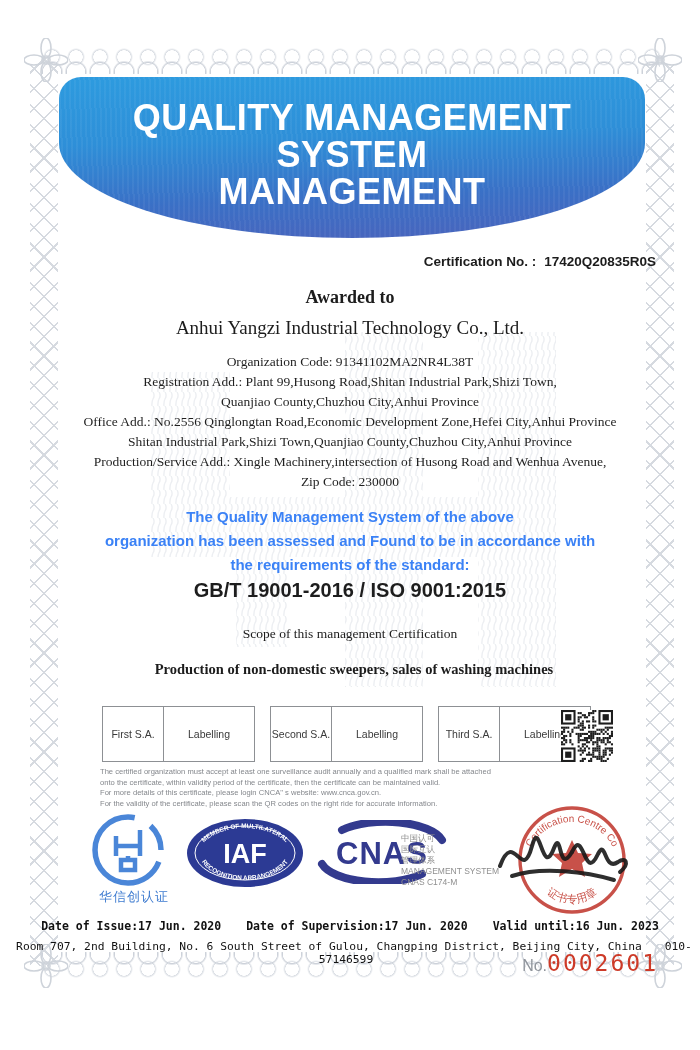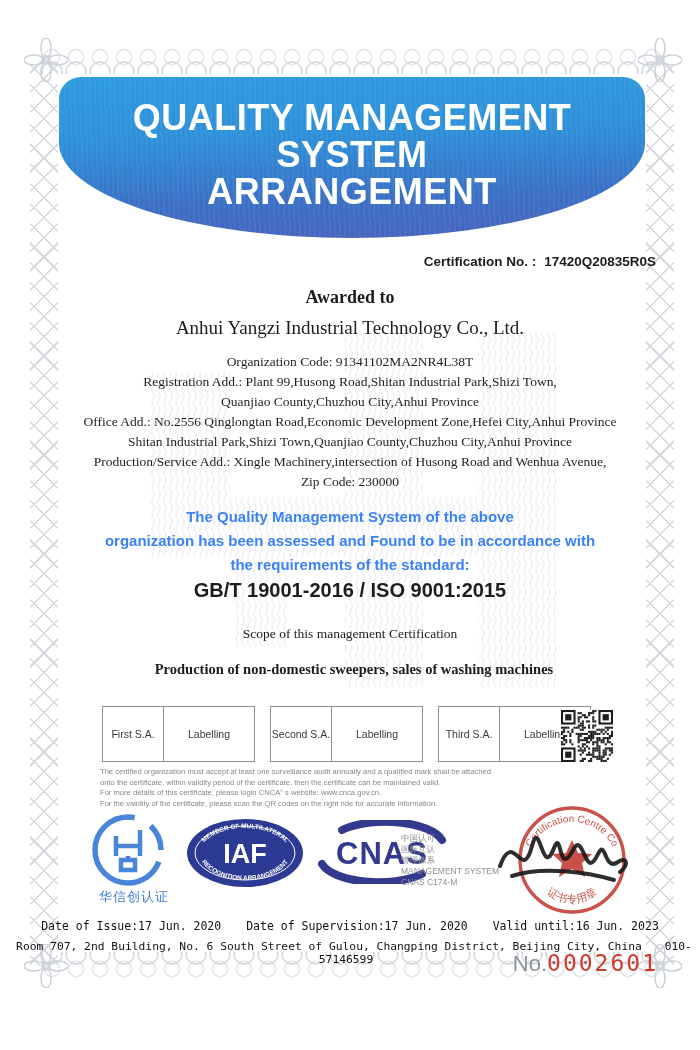--- a/index.html
+++ b/index.html
@@ -144,7 +144,7 @@
     <div class="banner">
       <div class="t1">QUALITY MANAGEMENT</div>
       <div class="t1">SYSTEM</div>
-      <div class="t1">ARRANGEMENT</div>
+      <div class="t1">MANAGEMENT</div>
     </div>
 
     <div class="certno">

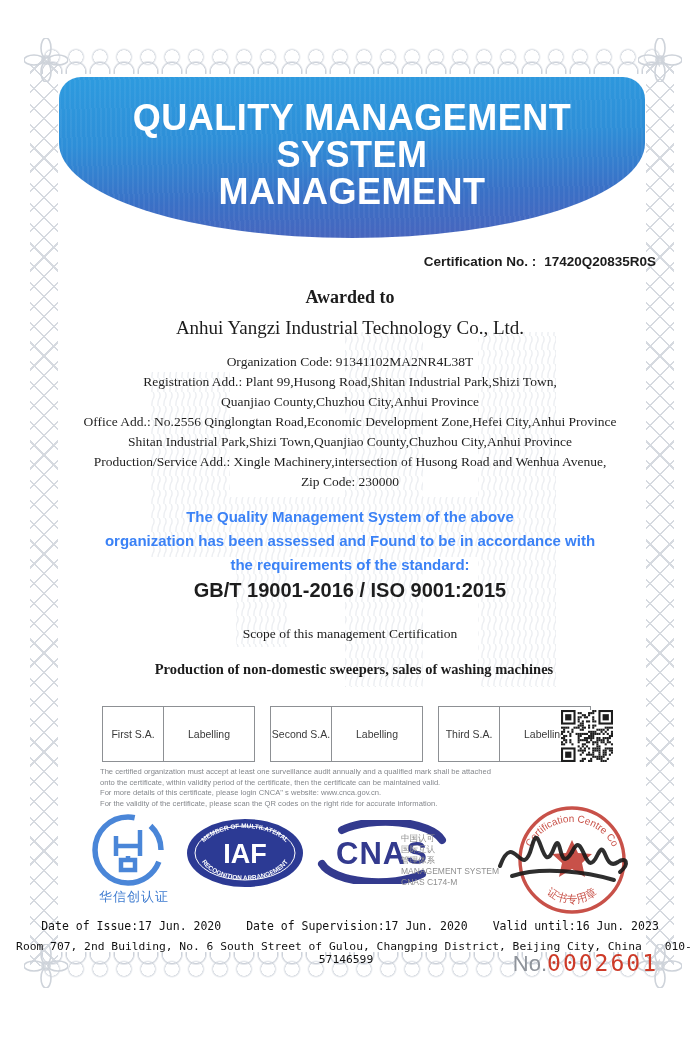--- a/index.html
+++ b/index.html
@@ -66,7 +66,7 @@
     font-size:8.5px;line-height:11px;}
   
   .dates{position:absolute;top:919px;left:0;width:700px;text-align:center;
-    font-family:"DejaVu Sans Mono",monospace;font-size:11.5px;color:#111;}
+    font-family:"DejaVu Sans Mono",monospace;font-size:11.5px;color:#111;font-weight:bold;}
   .dates span{margin:0 9px;}
   .addr{position:absolute;top:940px;left:0;width:700px;text-align:center;
     font-family:"DejaVu Sans Mono",monospace;font-size:11.3px;color:#111;}

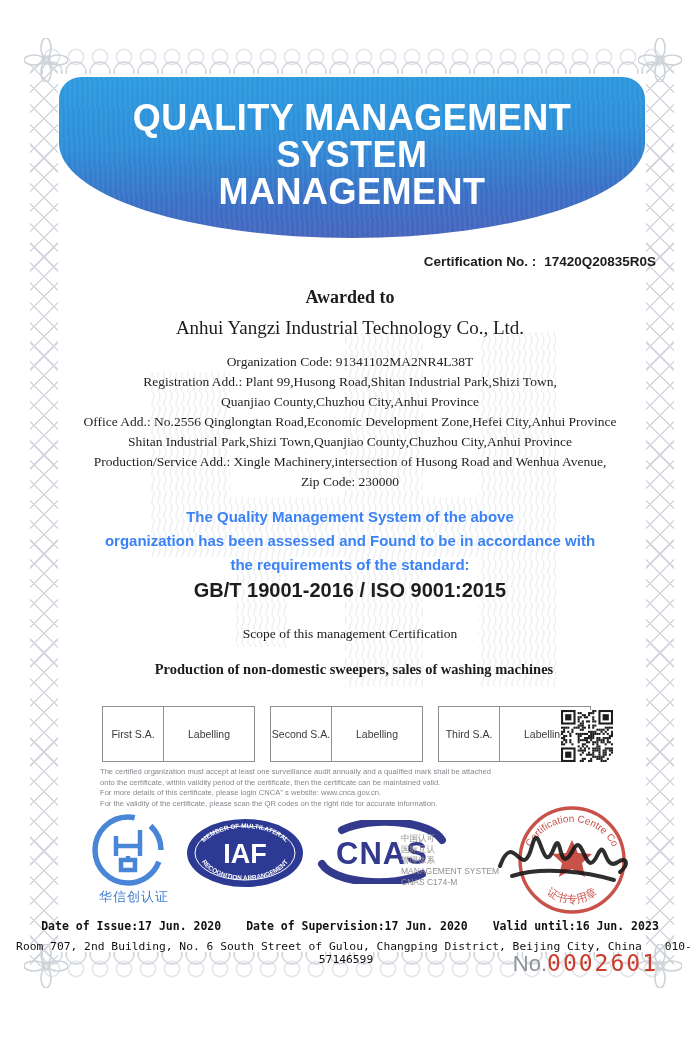--- a/index.html
+++ b/index.html
@@ -72,7 +72,7 @@
     font-family:"DejaVu Sans Mono",monospace;font-size:11.3px;color:#111;}
   .addr span{margin:16px 8px;}
   .serial{position:absolute;top:950px;right:42px;}
-  .serial .no{color:#8f949b;font-size:22px;font-family:"Liberation Sans",sans-serif;}
+  .serial .no{color:#8f949b;font-size:16px;font-family:"Liberation Sans",sans-serif;}
   .serial .num{color:#cd3a28;font-size:23px;letter-spacing:2px;
     font-family:"DejaVu Sans Mono",monospace;}
 </style>

